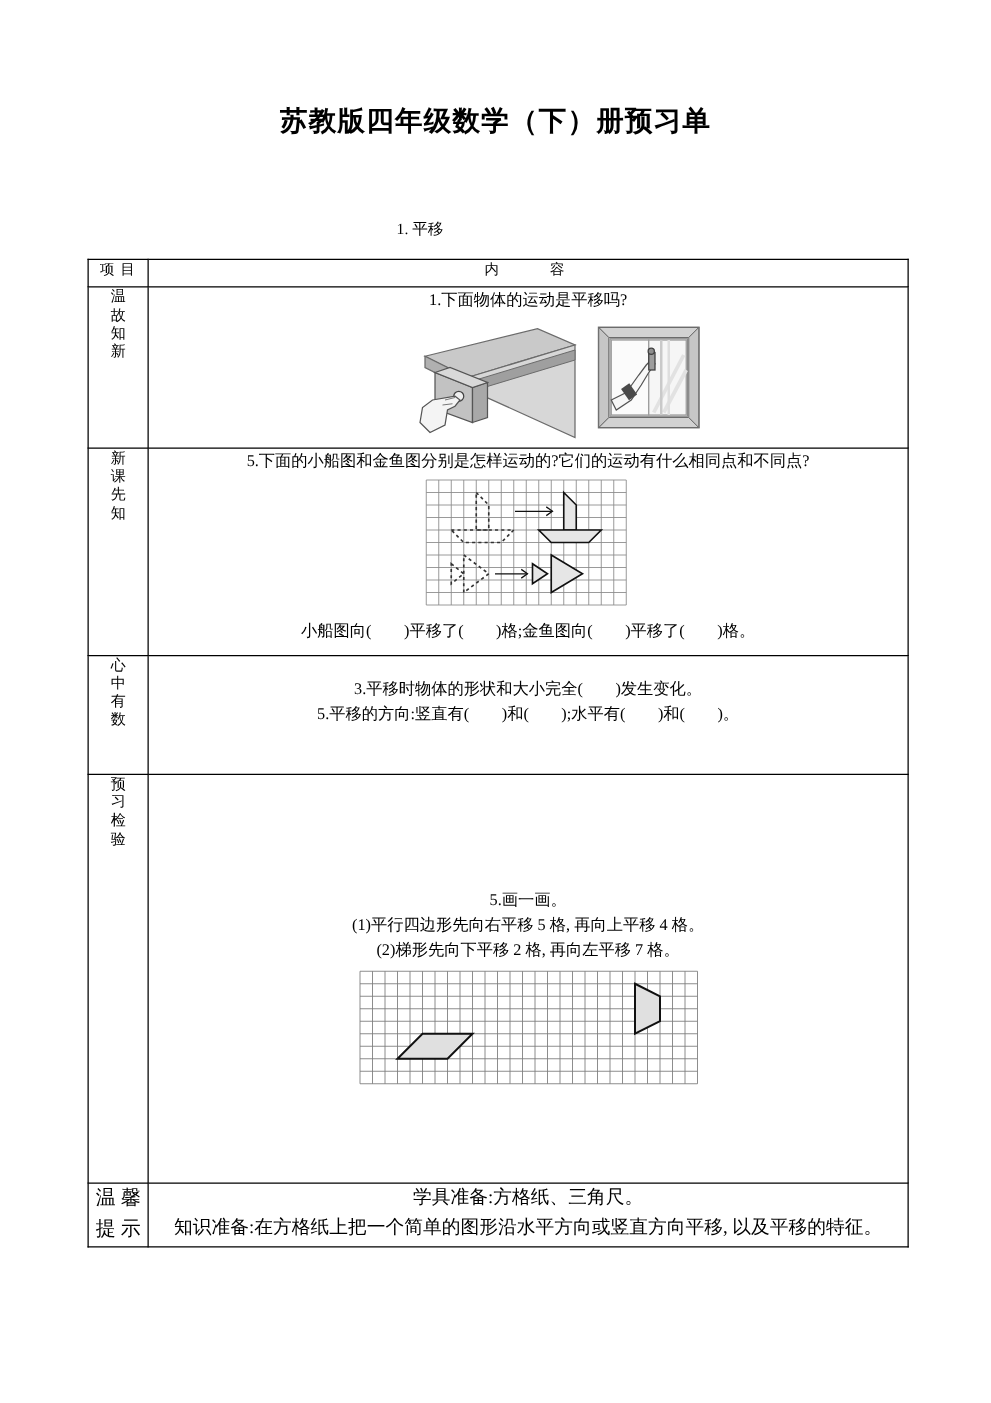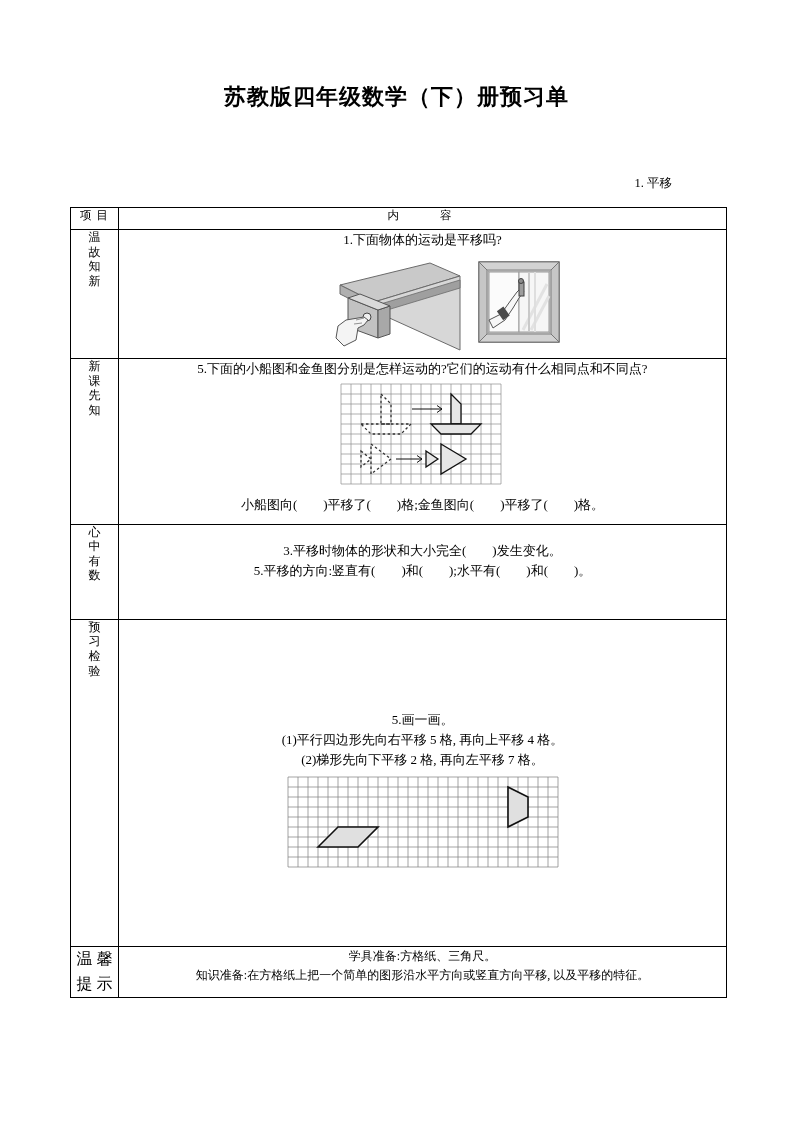--- a/index.html
+++ b/index.html
@@ -45,7 +45,7 @@
     position: absolute;
     left: 0; top: 175px;
     width: 672px;
-    text-align: right;
+    text-align: center;
     font-size: 12.5px;
     font-weight: normal;
   }

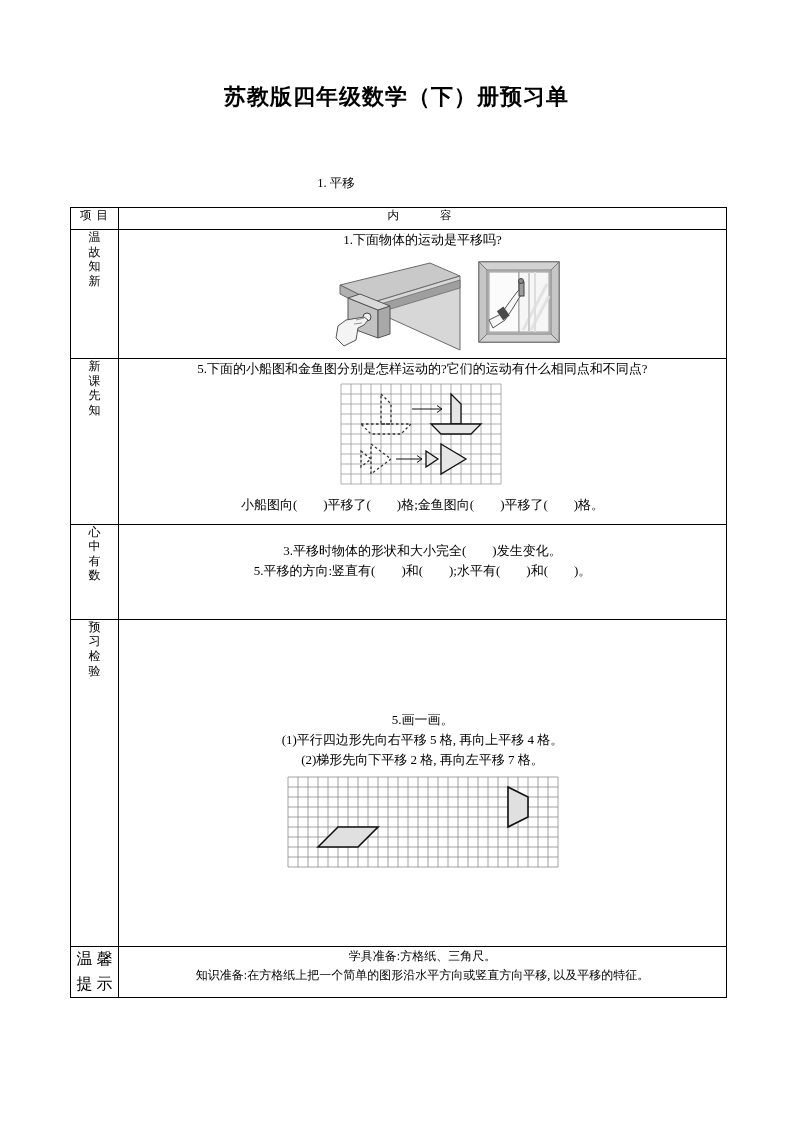--- a/index.html
+++ b/index.html
@@ -131,7 +131,7 @@
   .tip-label span { display: block; }
   .tip-content {
     padding: 3px 0 3px 8px;
-    font-size: 12px;
+    font-size: 15px;
     line-height: 1.55;
   }
 

